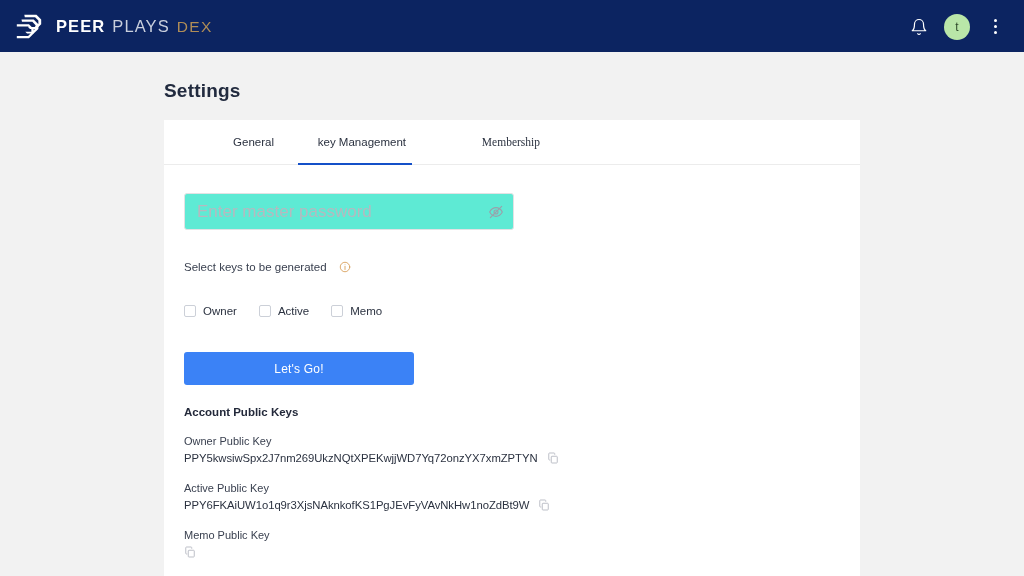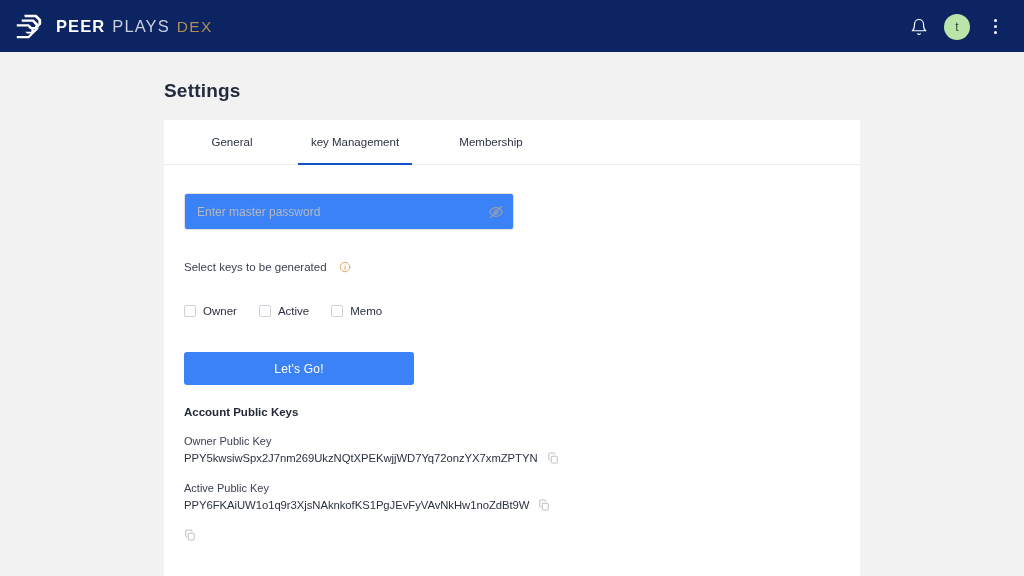--- a/index.html
+++ b/index.html
@@ -110,7 +110,7 @@
   .tab {
     display: flex;
     align-items: center;
-    justify-content: center;
+    justify-content: flex-end;
     font-size: 11.5px;
     color: #2b3240;
     position: relative;

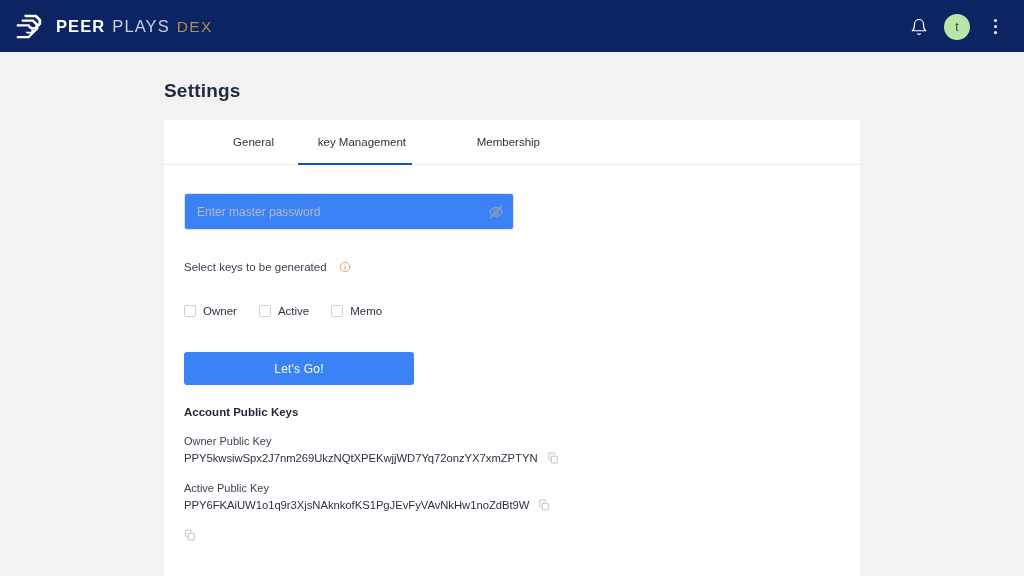--- a/index.html
+++ b/index.html
@@ -119,7 +119,7 @@
   }
   .tab.general  { width: 96px; margin-left: 20px; }
   .tab.keymgmt  { width: 114px; margin-left: 18px; }
-  .tab.member   { width: 110px; margin-left: 24px; }
+  .tab.member   { width: 110px; margin-left: 24px; font-family: Liberation Serif, serif; }
   .tab.active::after {
     content: "";
     position: absolute;

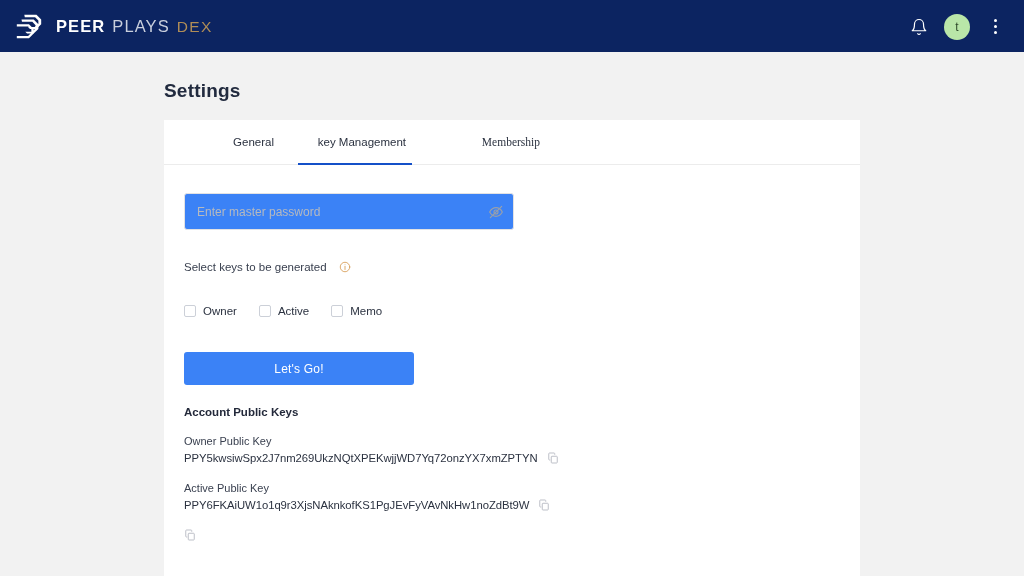--- a/index.html
+++ b/index.html
@@ -141,11 +141,11 @@
     border: 1px solid #e2e2e4;
     border-radius: 3px;
     padding: 0 34px 0 12px;
-    font-size: 12px;
+    font-size: 17px;
     font-family: "Liberation Sans", sans-serif;
     color: #2b3240;
     outline: none;
-    background: #3b82f6;
+    background: #5eead4;
   }
   .password-input::placeholder { color: #b6b9bf; }
   .eye-btn {

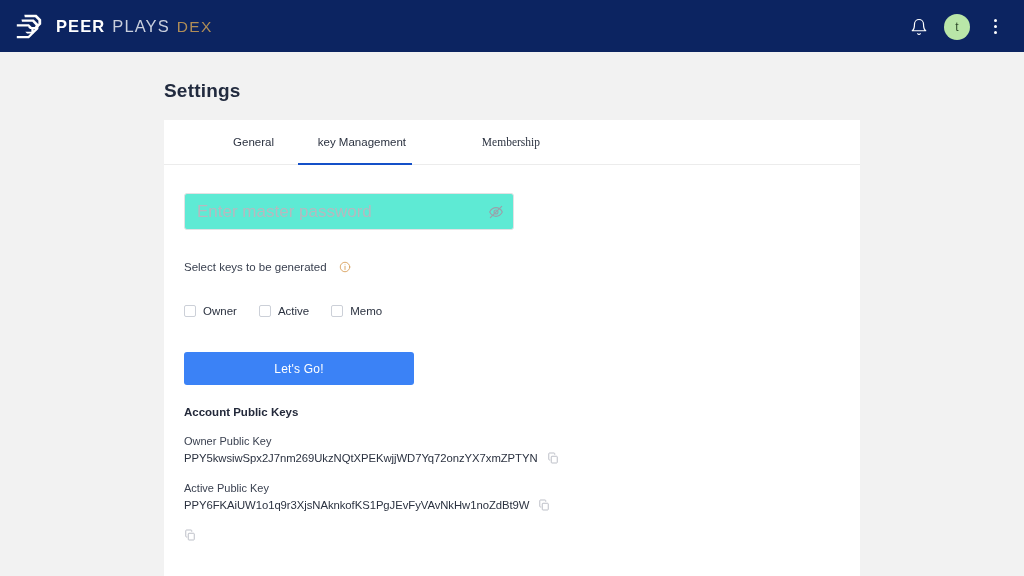--- a/index.html
+++ b/index.html
@@ -359,6 +359,7 @@
       </div>
 
       <div class="key-block">
+        <div class="key-label">Memo Public Key</div>
         <div class="key-value-row">
           <button class="copy-btn">
             <svg viewBox="0 0 24 24" fill="none" stroke="#b9bdc5" stroke-width="1.9" stroke-linejoin="round" xmlns="http://www.w3.org/2000/svg">

